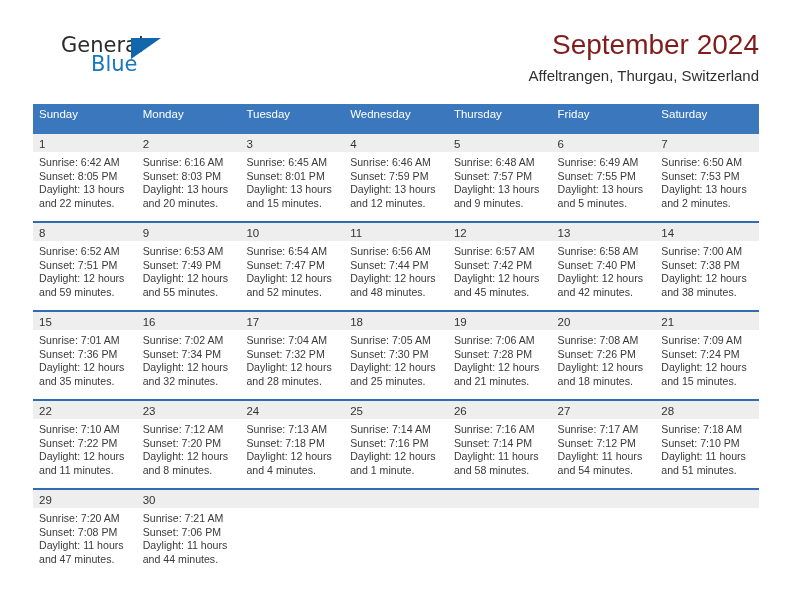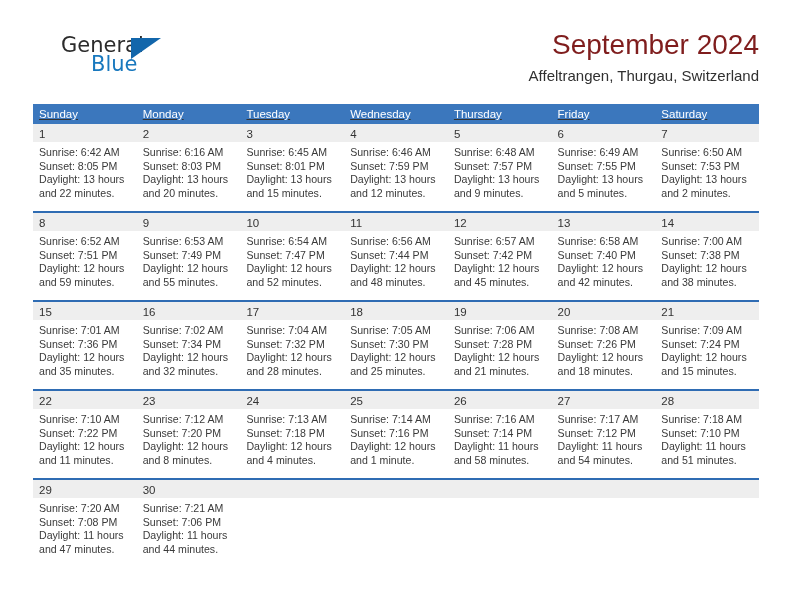--- a/index.html
+++ b/index.html
@@ -99,8 +99,7 @@
     display: flex;
     width: 100%;
     background: #3b77bd;
-    height: 20px;
-    text-decoration: underline;
+    height: 30px;
   }
   .weekday {
     flex: 1 1 0;

